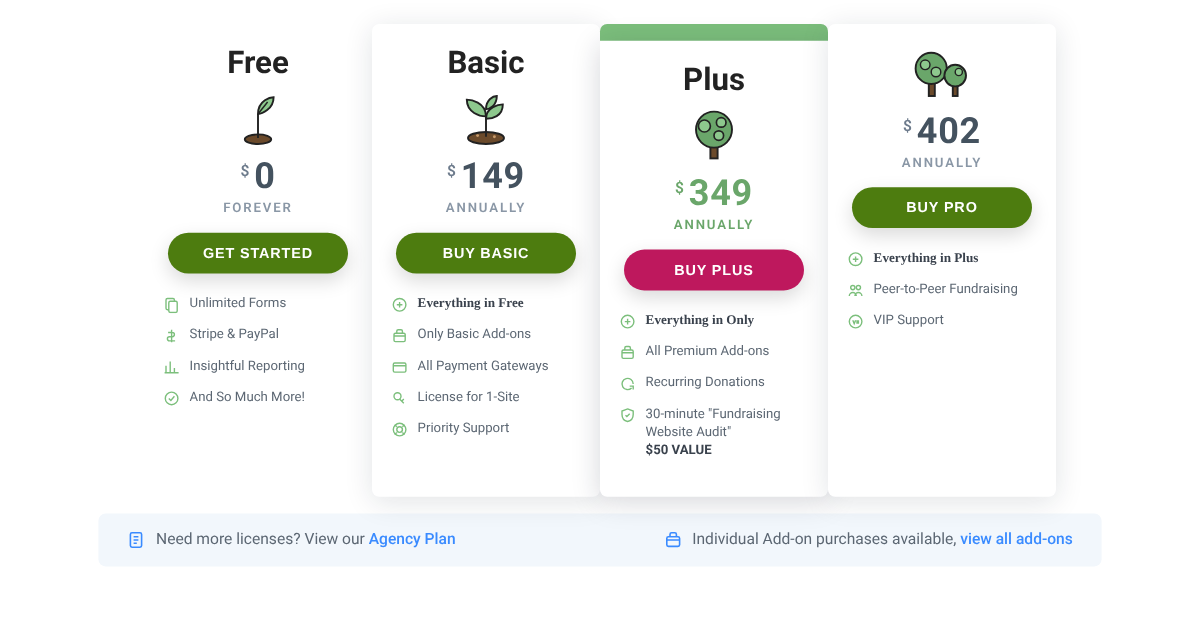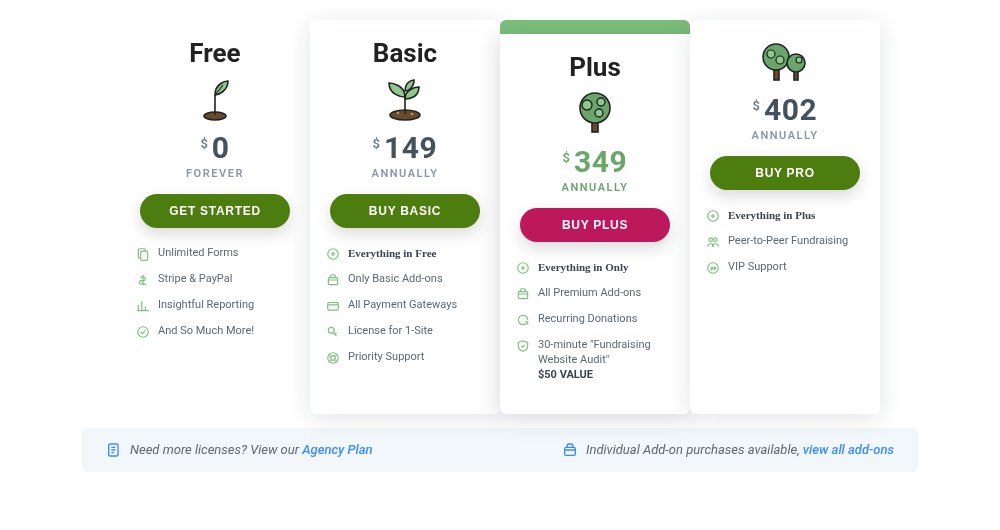--- a/index.html
+++ b/index.html
@@ -29,7 +29,7 @@
   ul.feat li.bold span.txt { font-weight:700; color:#3a424d;font-family:Liberation Serif, serif; }
   .extra { font-weight:700; color:#3a424d; display:block; }
   .footer { margin-top:14px; width:836px; background:#f2f7fc; border-radius:6px; padding:14px 24px; display:flex; align-items:center; justify-content:space-between; font-size:13px; color:#5c6773; }
-  .footer .seg { display:flex; align-items:center; gap:8px;font-style:italic; }
+  .footer .seg { display:flex; align-items:center; gap:8px; }
   .footer a { color:#3a8bff; text-decoration:none; font-weight:500; }
   .mini-icon { width:16px; height:16px; color:#3a8bff; flex:0 0 16px;}
   svg { display:block; }

